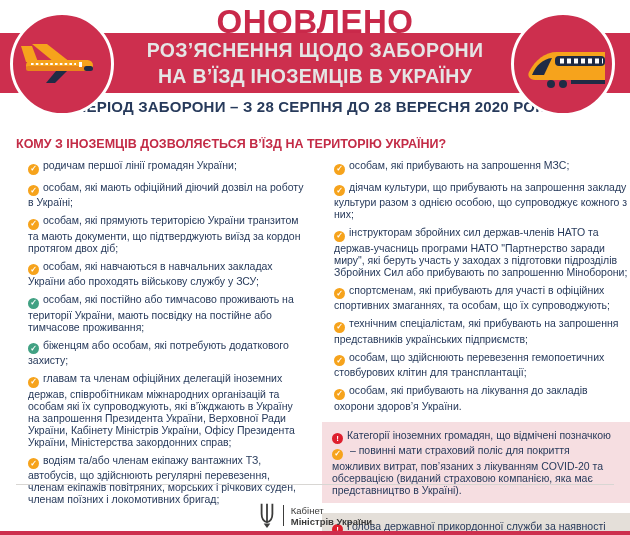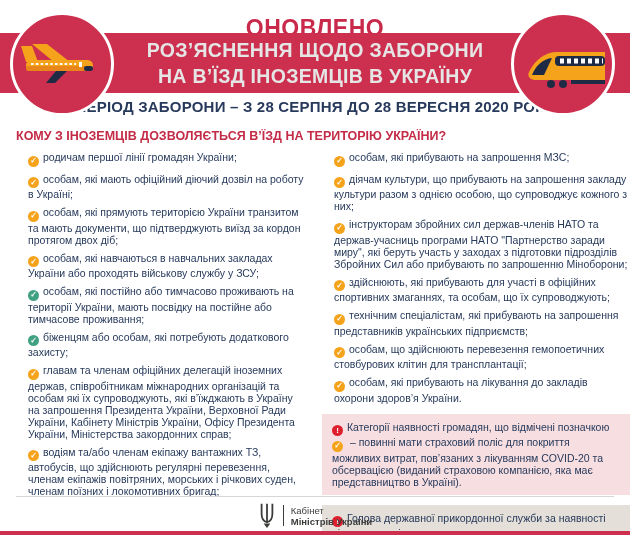--- a/index.html
+++ b/index.html
@@ -6,8 +6,8 @@
   .page { width:630px; height:535px; position:relative; overflow:hidden; background:#fff;
           font-family:"Liberation Sans", sans-serif; }
 
-  .updated { text-align:center; padding-top:3px; font-size:23px; font-weight:bold;
-             letter-spacing:0.5px; color:var(--crimson,#C9294A);margin-top:12px; }
+  .updated { text-align:center; padding-top:3px; font-size:33px; font-weight:bold;
+             letter-spacing:0.5px; color:var(--crimson,#C9294A); }
 
   .banner { position:absolute; top:33px; left:0; right:0; height:60px;
             background:var(--banner,#CD2F4E); display:flex; flex-direction:column;

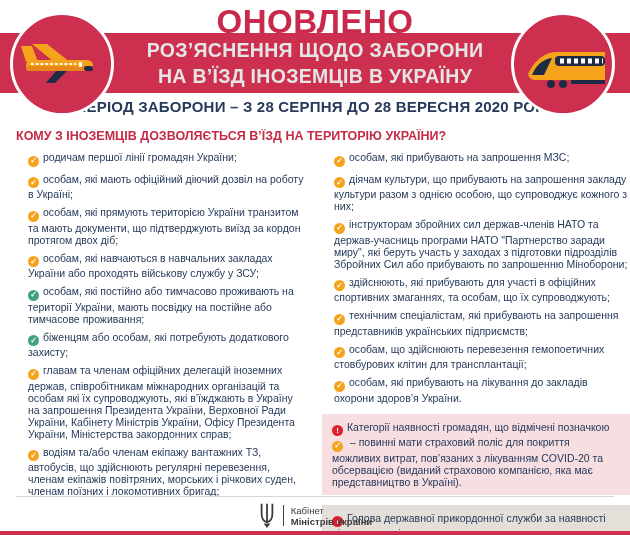--- a/index.html
+++ b/index.html
@@ -27,7 +27,7 @@
 
   .content { position:absolute; top:122px; left:0; right:0; padding-left:16px; }
   .heading { color:var(--heading_red,#C32B46); font-weight:bold; font-size:12.5px;
-             margin:7px 0 8px 0; }
+             margin:15px 0 8px 0; }
   .columns { display:flex; }
   .col-left { flex:0 0 290px; margin-right:16px; }
   .col-right { flex:1; min-width:0; }

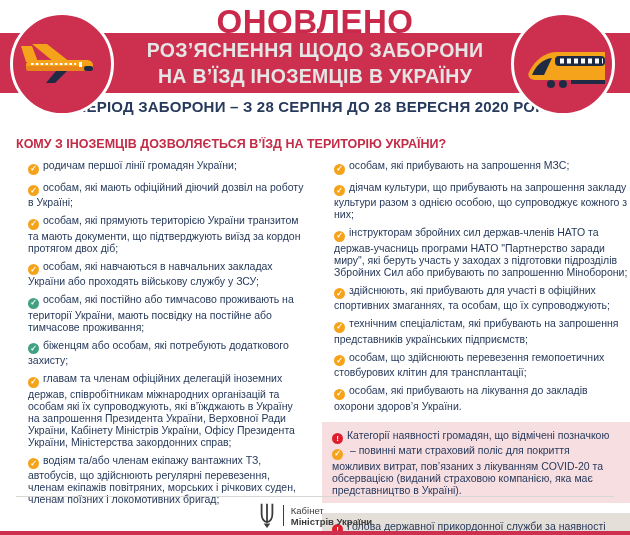--- a/index.html
+++ b/index.html
@@ -135,7 +135,7 @@
 
             <p class="item"><span class="check orange"></span><span>інструкторам збройних сил держав-членів НАТО та держав-учасниць програми НАТО "Партнерство заради миру", які беруть участь у заходах з підготовки підрозділів Збройних Сил або прибувають по запрошенню Міноборони;</span></p>
 
-            <p class="item"><span class="check orange"></span><span>здійснюють, які прибувають для участі в офіційних спортивних змаганнях, та особам, що їх супроводжують;</span></p>
+            <p class="item"><span class="check orange"></span><span>спортсменам, які прибувають для участі в офіційних спортивних змаганнях, та особам, що їх супроводжують;</span></p>
 
             <p class="item"><span class="check orange"></span><span>технічним спеціалістам, які прибувають на запрошення представників українських підприємств;</span></p>
 

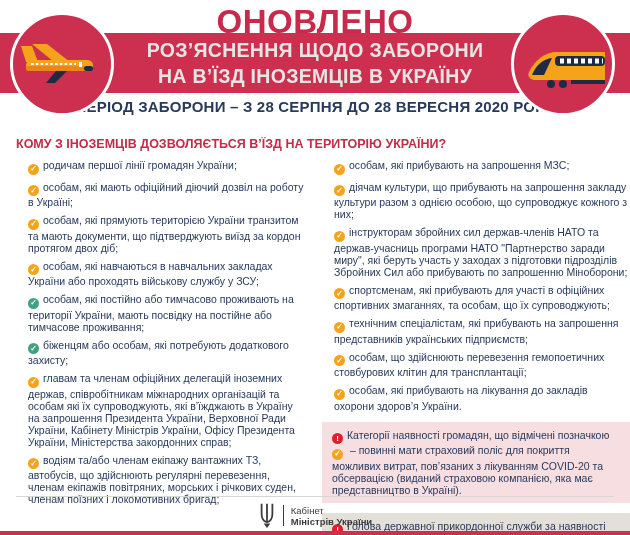--- a/index.html
+++ b/index.html
@@ -144,7 +144,7 @@
             <p class="item"><span class="check orange"></span><span>особам, які прибувають на лікування до закладів охорони здоров’я України.</span></p>
           </div>
 
-        <div class="note pink"><span class="alert"></span><span>Категорії наявності громадян, що відмічені позначкою</span> <span class="check orange"></span> <span>– повинні мати страховий поліс для покриття можливих витрат, пов’язаних з лікуванням COVID-20 та обсервацією (виданий страховою компанією, яка має представництво в Україні).</span></div>
+        <div class="note pink"><span class="alert"></span><span>Категорії іноземних громадян, що відмічені позначкою</span> <span class="check orange"></span> <span>– повинні мати страховий поліс для покриття можливих витрат, пов’язаних з лікуванням COVID-20 та обсервацією (виданий страховою компанією, яка має представництво в Україні).</span></div>
 
         <div class="note gray"><span class="alert"></span><span>Голова державної прикордонної служби за наявності підстав гуманітарного характеру може дозволити перетнути державний кордон іншим категоріям іноземців та особам без громадянства.</span></div>
       </div>

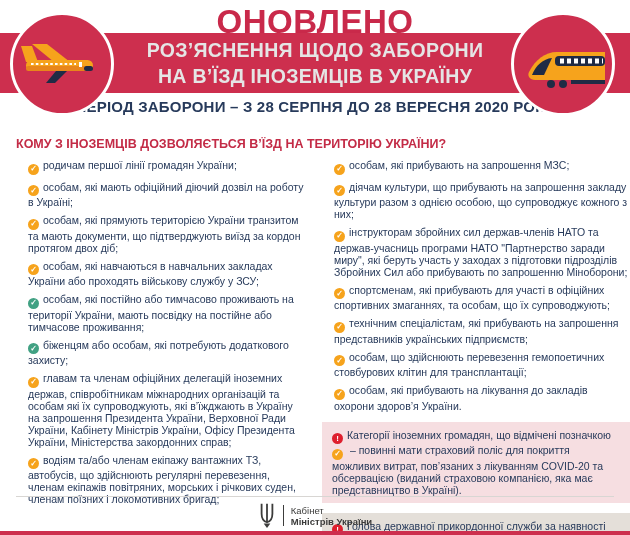--- a/index.html
+++ b/index.html
@@ -53,7 +53,7 @@
   .alert::before { content:"!"; }
 
   .footer { position:absolute; left:16px; right:16px; bottom:6px;
-            border-top:1px solid #D8D6D3; padding-top:5px; display:flex;
+            border-top:1px solid #D8D6D3; padding-top:17px; display:flex;
             justify-content:center; align-items:center; gap:7px; color:#3C3C3B; }
   .footer .divider { width:1px; height:21px; background:#3C3C3B; }
   .footer .org { font-size:9.5px; line-height:11px; }

